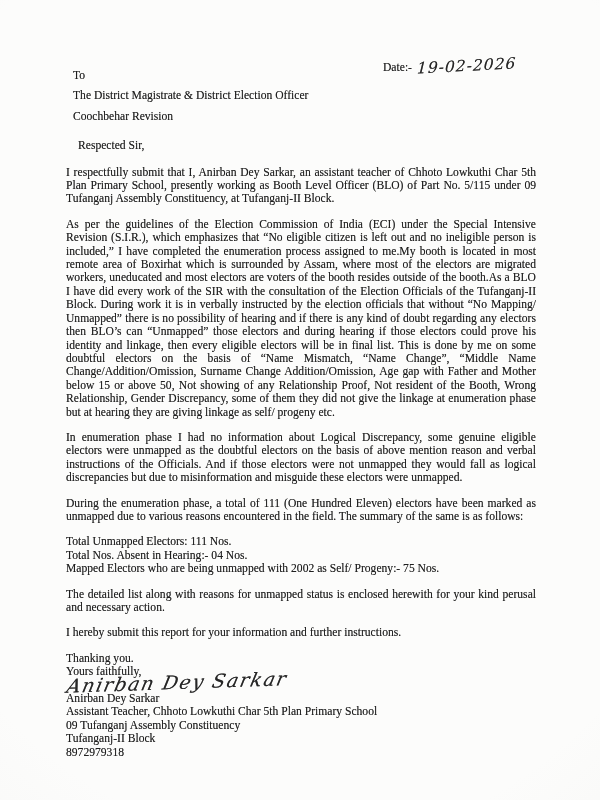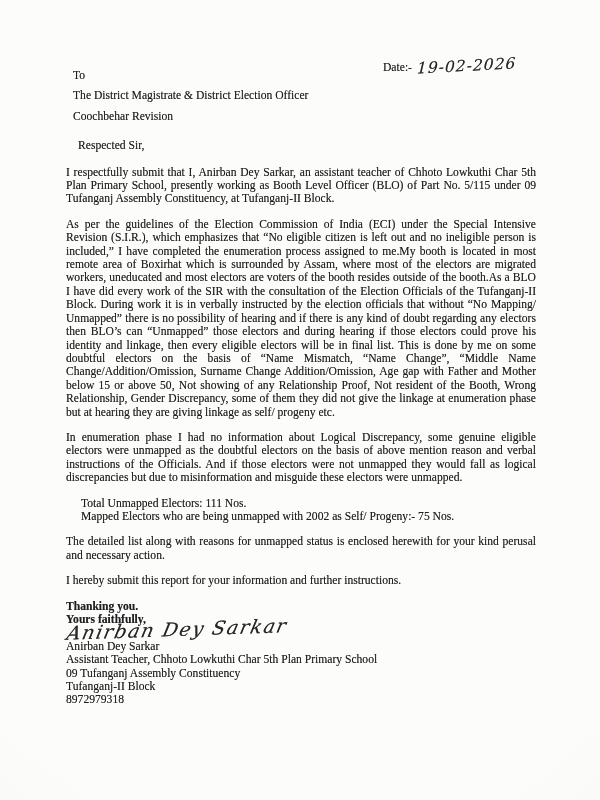--- a/index.html
+++ b/index.html
@@ -81,6 +81,7 @@
   <p class="para">I respectfully submit that I, Anirban Dey Sarkar, an assistant teacher of Chhoto Lowkuthi Char 5th Plan Primary School, presently working as Booth Level Officer (BLO) of Part No. 5/115 under 09 Tufanganj Assembly Constituency, at Tufanganj-II Block.</p>
   <p class="para">As per the guidelines of the Election Commission of India (ECI) under the Special Intensive Revision (S.I.R.), which emphasizes that “No eligible citizen is left out and no ineligible person is included,” I have completed the enumeration process assigned to me.My booth is located in most remote area of Boxirhat which is surrounded by Assam, where most of the electors are migrated workers, uneducated and most electors are voters of the booth resides outside of the booth.As a BLO I have did every work of the SIR with the consultation of the Election Officials of the Tufanganj-II Block. During work it is in verbally instructed by the election officials that without “No Mapping/ Unmapped” there is no possibility of hearing and if there is any kind of doubt regarding any electors then BLO’s can “Unmapped” those electors and during hearing if those electors could prove his identity and linkage, then every eligible electors will be in final list. This is done by me on some doubtful electors on the basis of “Name Mismatch, “Name Change”, “Middle Name Change/Addition/Omission, Surname Change Addition/Omission, Age gap with Father and Mother below 15 or above 50, Not showing of any Relationship Proof, Not resident of the Booth, Wrong Relationship, Gender Discrepancy, some of them they did not give the linkage at enumeration phase but at hearing they are giving linkage as self/ progeny etc.</p>
   <p class="para">In enumeration phase I had no information about Logical Discrepancy, some genuine eligible electors were unmapped as the doubtful electors on the basis of above mention reason and verbal instructions of the Officials. And if those electors were not unmapped they would fall as logical discrepancies but due to misinformation and misguide these electors were unmapped.</p>
+  <p class="para">During the enumeration phase, a total of 111 (One Hundred Eleven) electors have been marked as unmapped due to various reasons encountered in the field. The summary of the same is as follows:</p>
 
   <div class="summary">
     <div>Total Unmapped Electors: 111 Nos.</div>

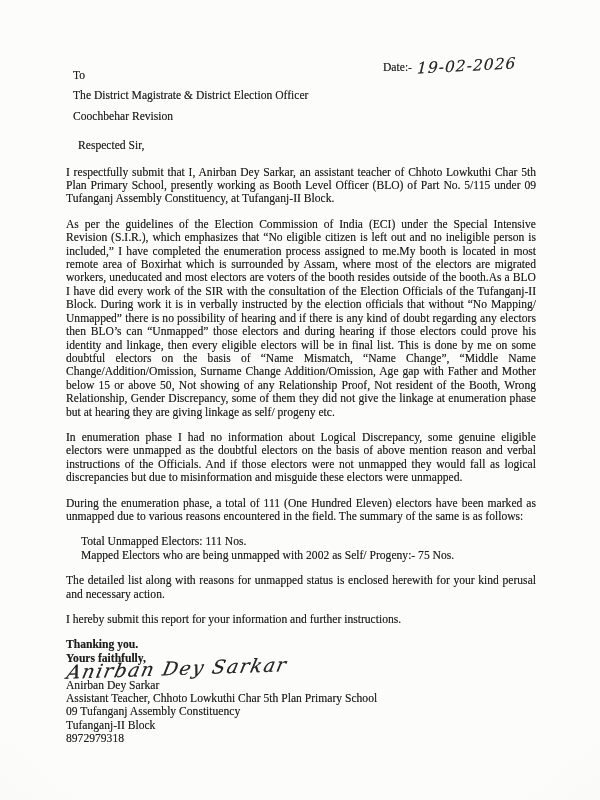--- a/index.html
+++ b/index.html
@@ -49,7 +49,7 @@
     margin: 0 0 12px 0;
     text-align: justify;
   }
-  .summary { margin: 0 0 12px 15px; }
+  .summary { margin: 0 0 12px 0; }
   .closing { margin: 1px 0 0 0; font-weight: bold; }
   .signature {
     display: inline-block;

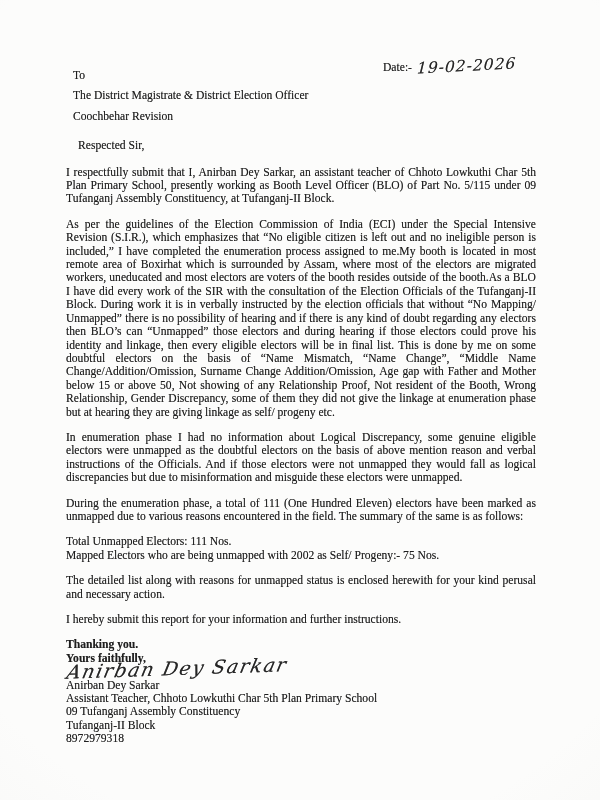--- a/index.html
+++ b/index.html
@@ -85,6 +85,7 @@
 
   <div class="summary">
     <div>Total Unmapped Electors: 111 Nos.</div>
+    <div>Total Nos. Absent in Hearing:- 04 Nos.</div>
     <div>Mapped Electors who are being unmapped with 2002 as Self/ Progeny:- 75 Nos.</div>
   </div>
 

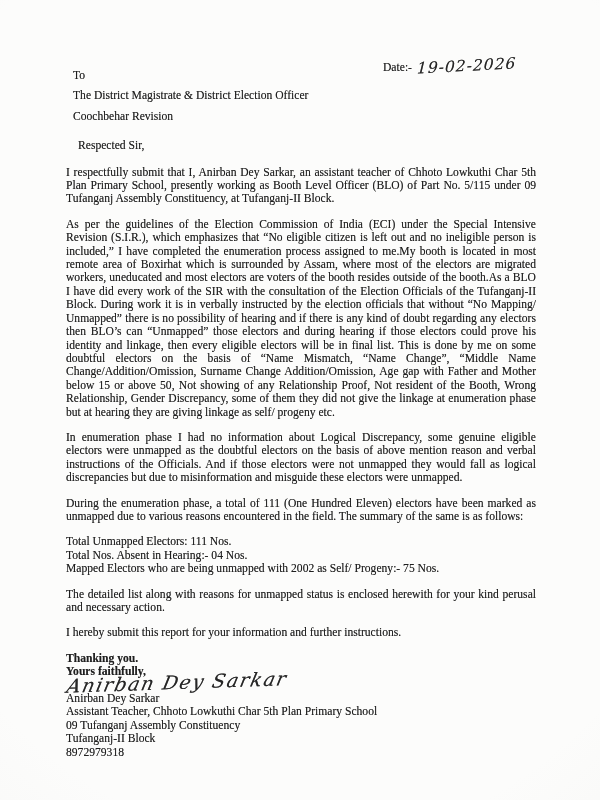--- a/index.html
+++ b/index.html
@@ -50,7 +50,7 @@
     text-align: justify;
   }
   .summary { margin: 0 0 12px 0; }
-  .closing { margin: 1px 0 0 0; font-weight: bold; }
+  .closing { margin: 1px 0 0 0; }
   .signature {
     display: inline-block;
     font-size: 19px;

